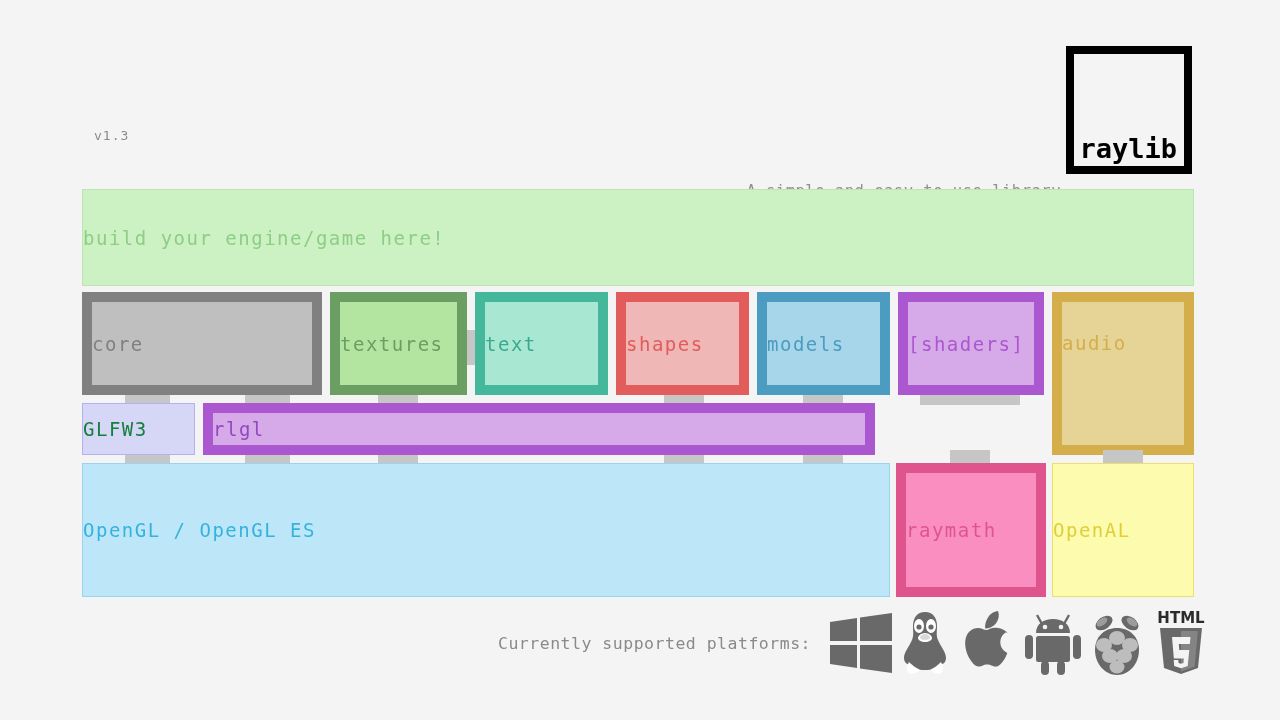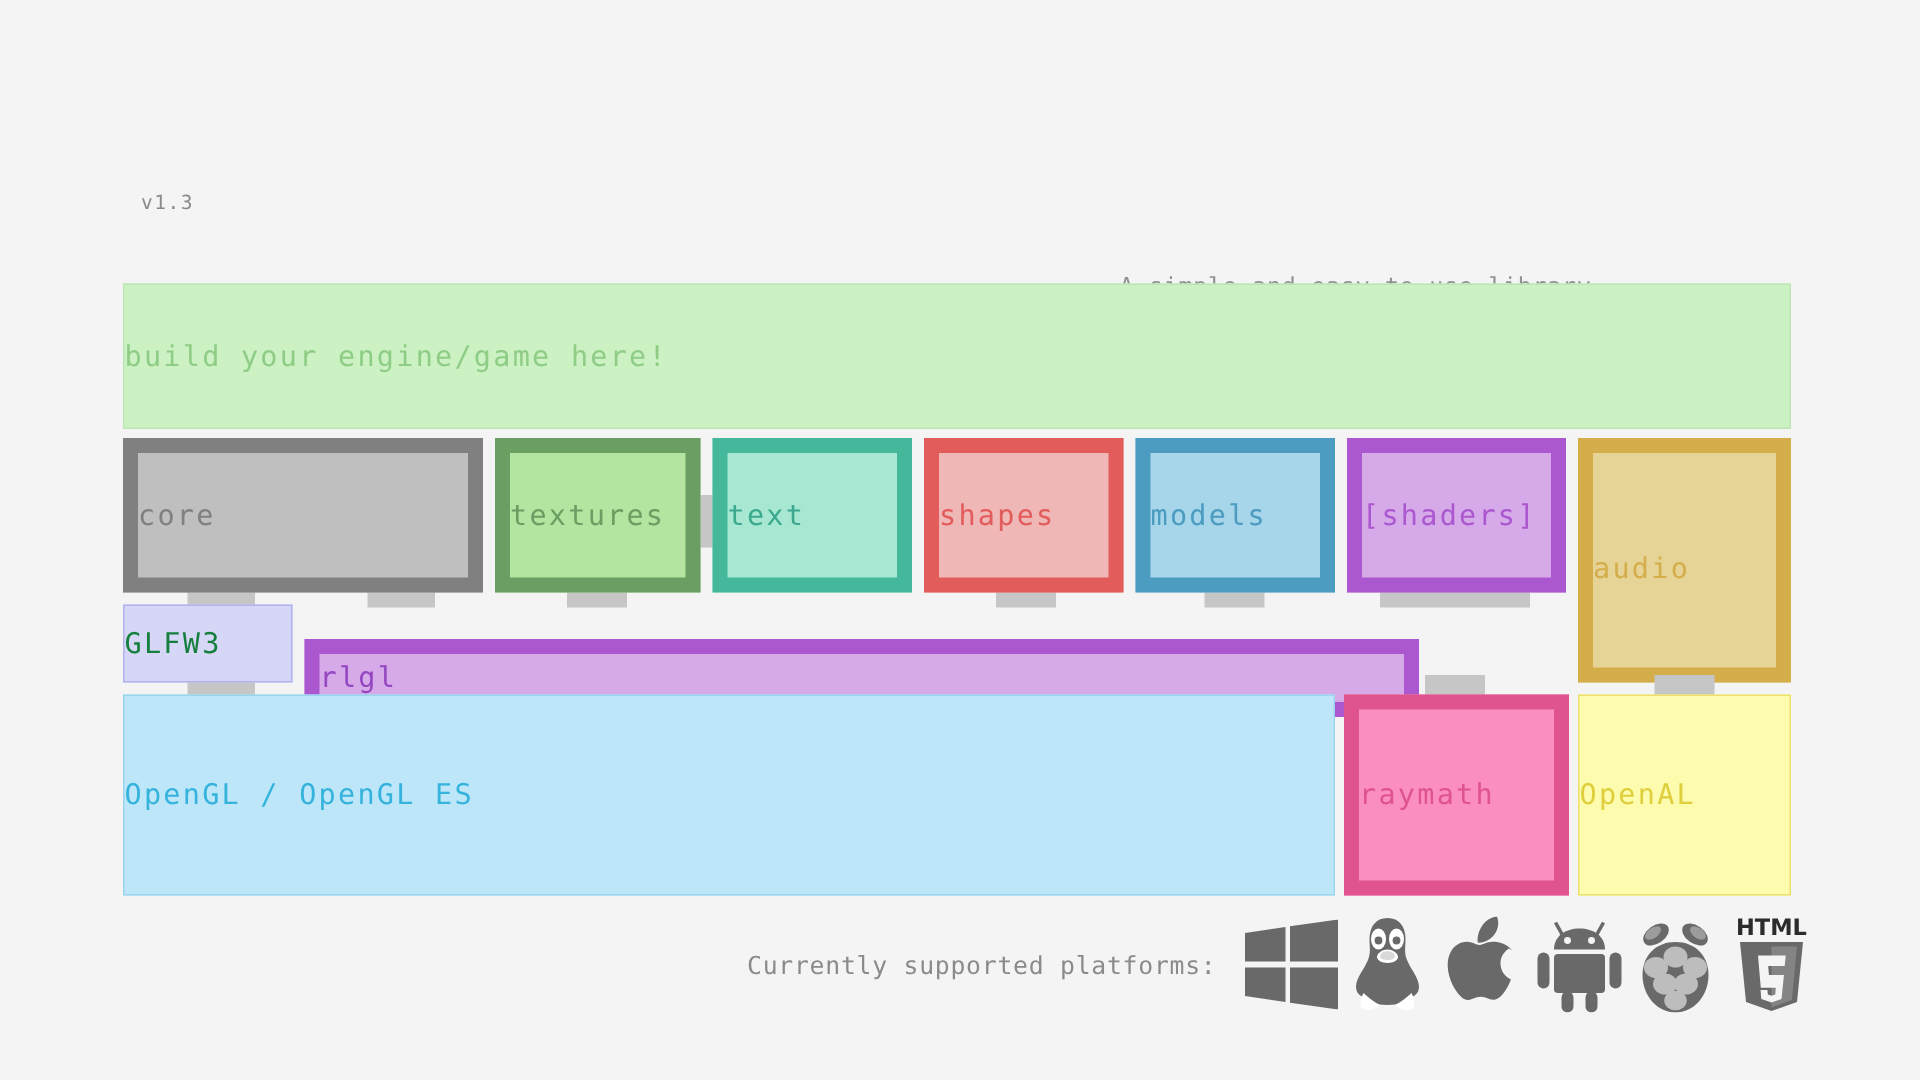--- a/index.html
+++ b/index.html
@@ -95,6 +95,9 @@
     <div>to learn videogames programming</div>
   </div>
 
+  <div id="logo-box">
+    <span id="logo-text">raylib</span>
+  </div>
 
   <div class="box" id="banner">
     <span class="lbl">build your engine/game here!</span>

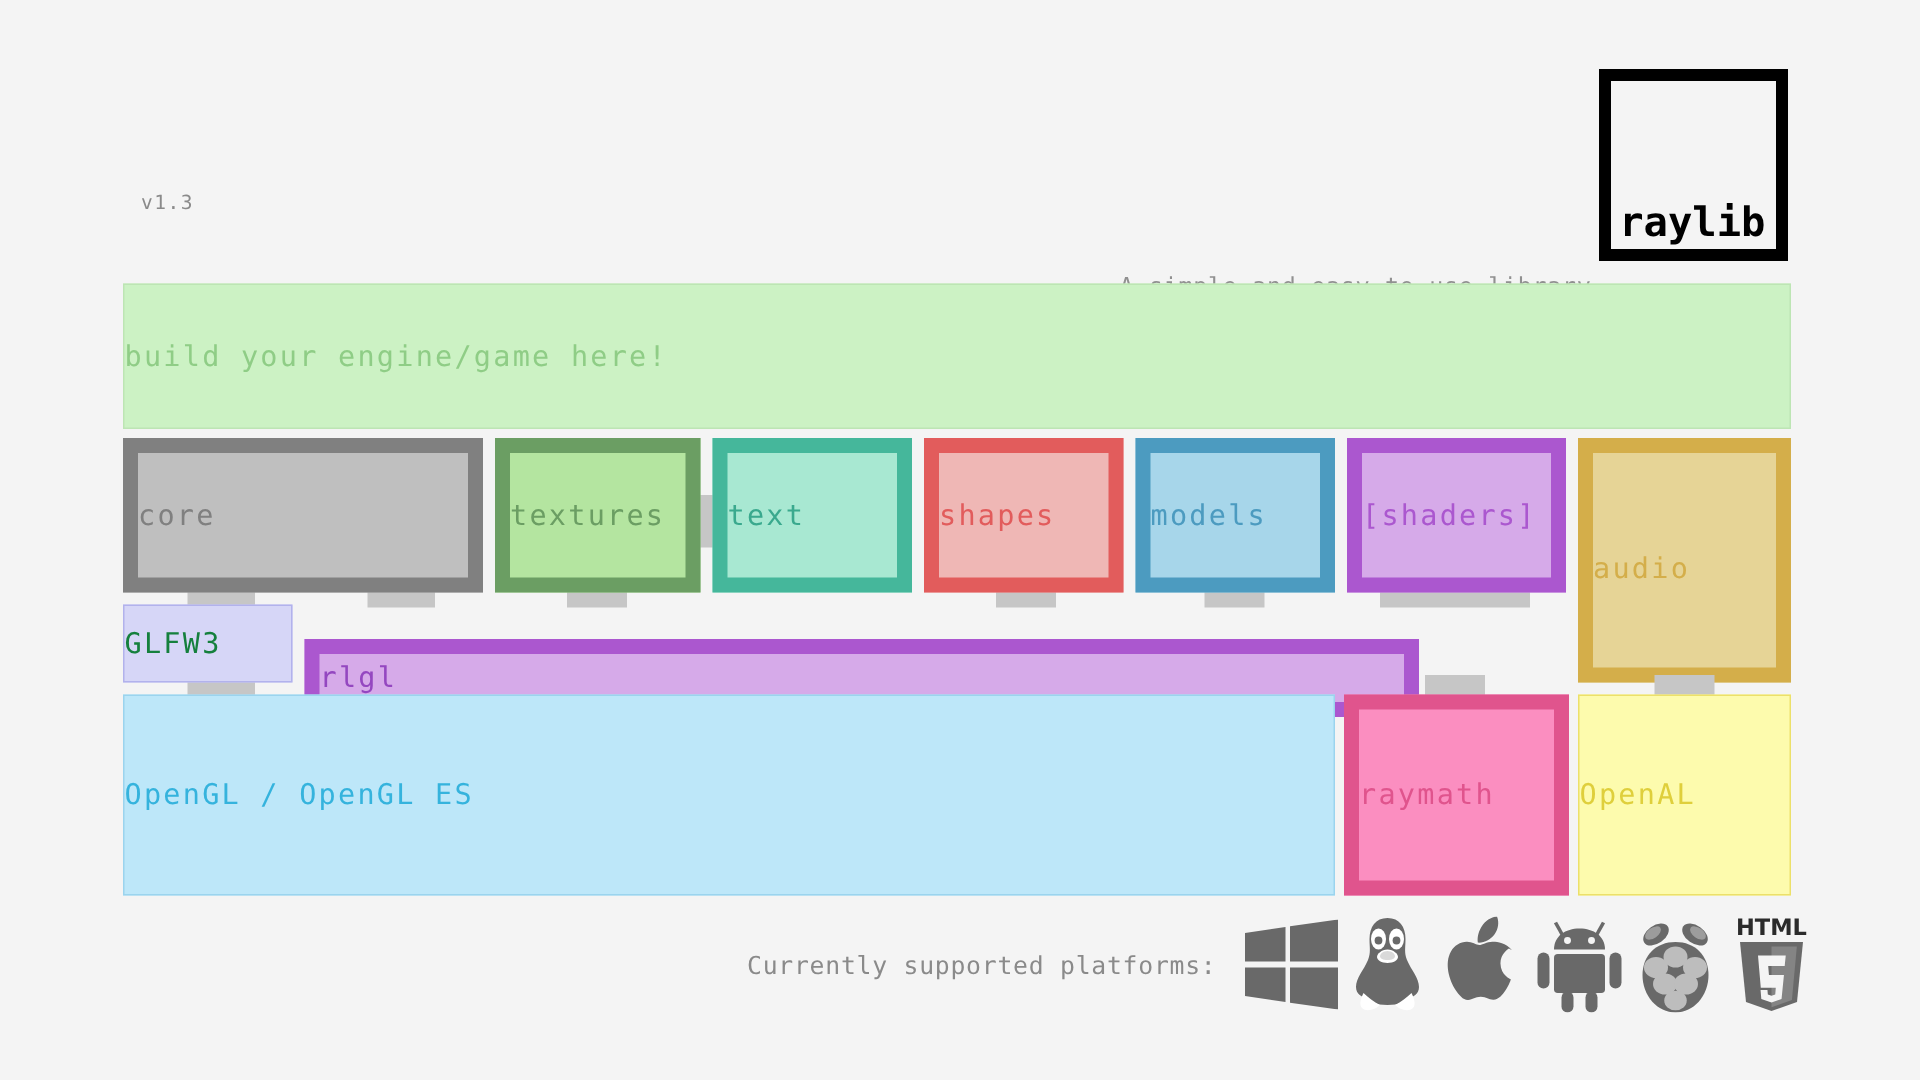--- a/index.html
+++ b/index.html
@@ -57,7 +57,7 @@
   #m-shaders  { left:898px; top:292px; width:146px; height:103px; background:#d6aae9; border:10px solid #ab57cf; }
   #m-shaders .lbl{ color:#ab57cf; }
   #m-audio    { left:1052px; top:292px; width:142px; height:163px; background:#e6d496; border:10px solid #d4ae4a; }
-  #m-audio .lbl{ color:#d4ae4a; align-self:flex-start; margin-top:66px; }
+  #m-audio .lbl{ color:#d4ae4a; align-self:flex-start; margin-top:30px; }
 
   
   #m-glfw3 { left:82px; top:403px; width:113px; height:52px; background:#d6d6f7; border:1px solid #b2b2ec; }

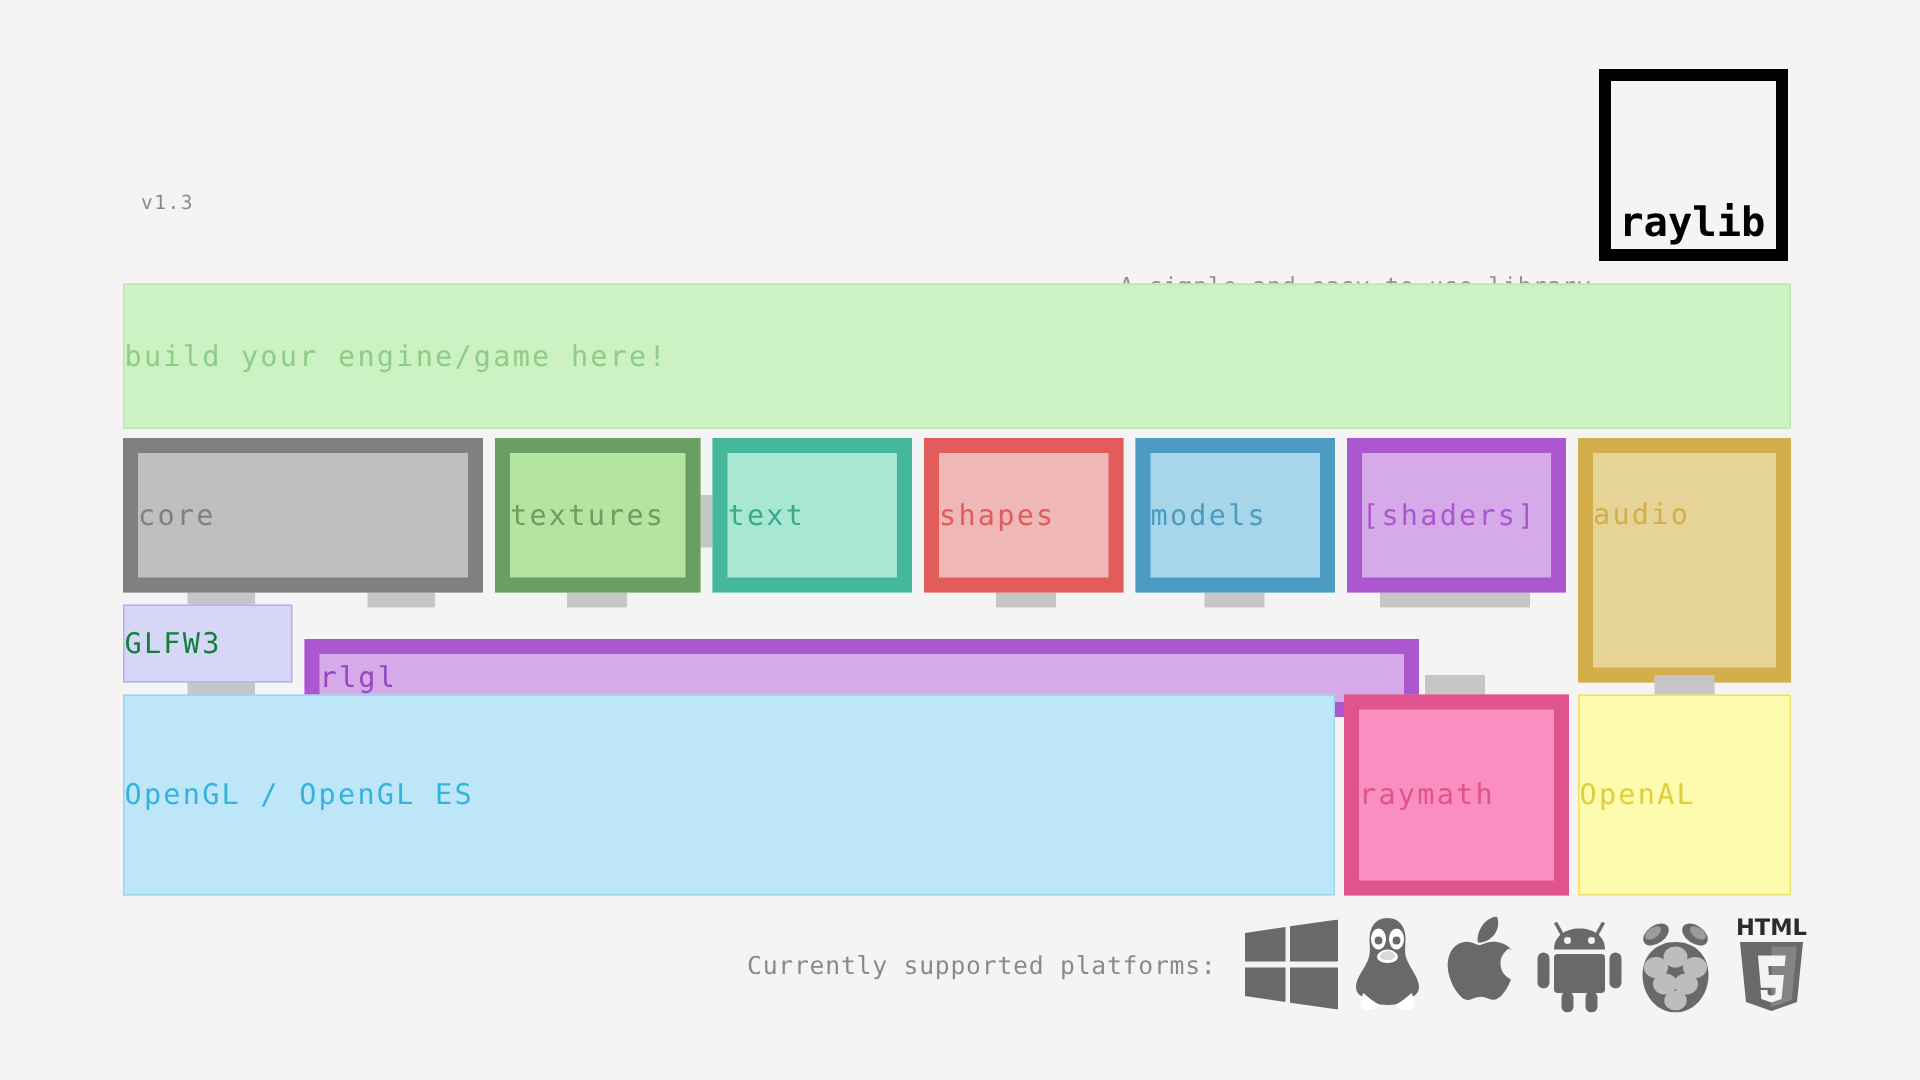--- a/index.html
+++ b/index.html
@@ -62,7 +62,7 @@
   
   #m-glfw3 { left:82px; top:403px; width:113px; height:52px; background:#d6d6f7; border:1px solid #b2b2ec; }
   #m-glfw3 .lbl{ color:#15803d; }
-  #m-rlgl  { left:203px; top:426px; width:743px; height:52px; background:#d6aae9; border:10px solid #ab57cf; }
+  #m-rlgl  { left:203px; top:403px; width:672px; height:52px; background:#d6aae9; border:10px solid #ab57cf; }
   #m-rlgl .lbl{ color:#9447c0; }
 
   

